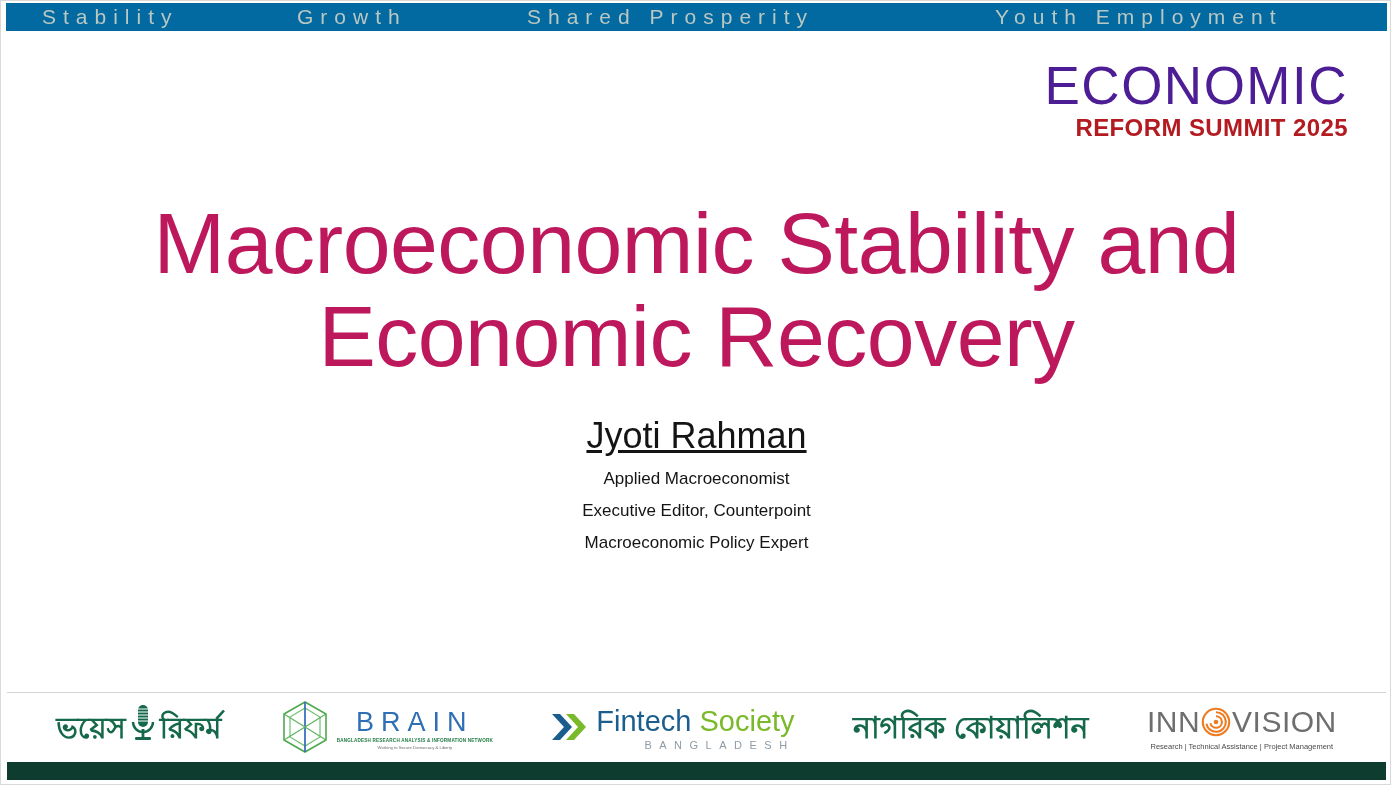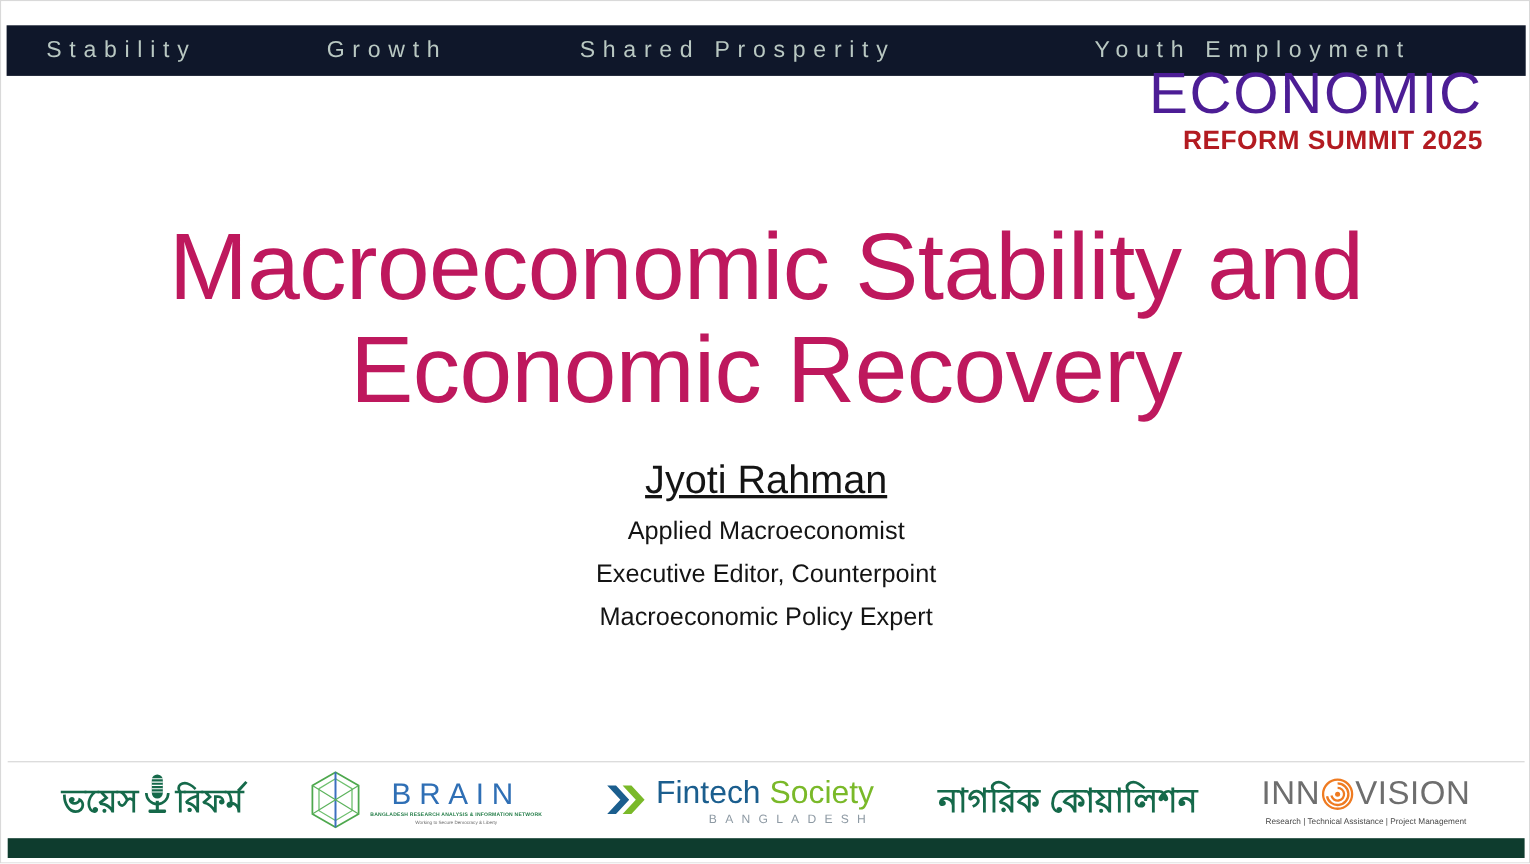--- a/index.html
+++ b/index.html
@@ -25,11 +25,10 @@
     left: 5px;
     top: 2px;
     width: 1381px;
-    height: 46px;
-    background: #0f172a;
-    display: flex;
-    align-items: center;
-    margin-top: 20px;
+    height: 28px;
+    background: #0369a1;
+    display: flex;
+    align-items: center;
   }
   .top-bar-item {
     color: #b9c8c2;

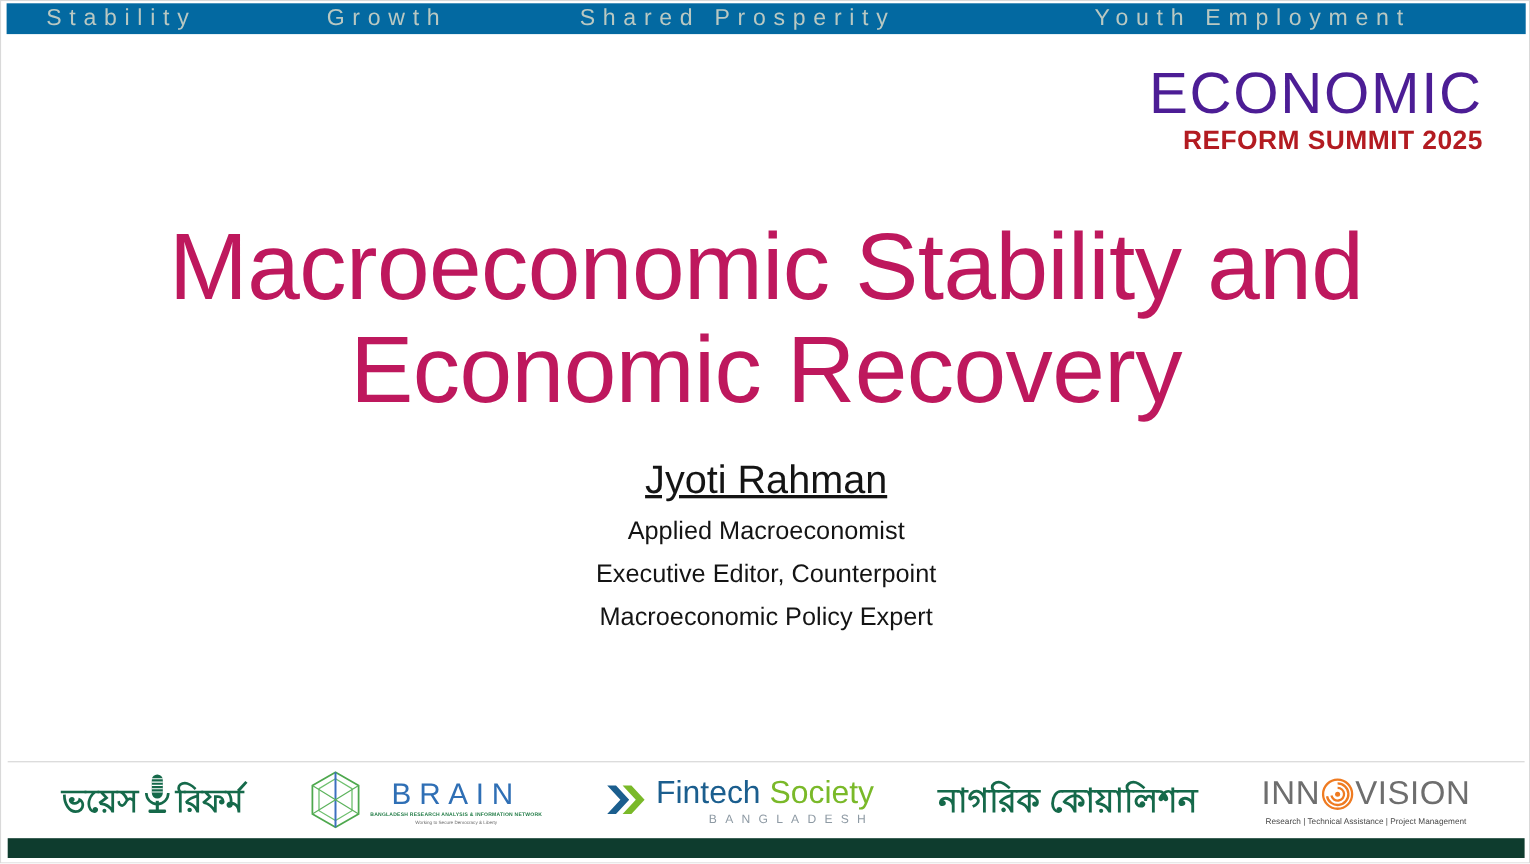--- a/index.html
+++ b/index.html
@@ -115,7 +115,7 @@
     text-decoration: underline;
   }
   .presenter-role {
-    font-size: 23px;
+    font-size: 17px;
     color: #141414;
     font-weight: 400;
     margin: 0 0 12px 0;

